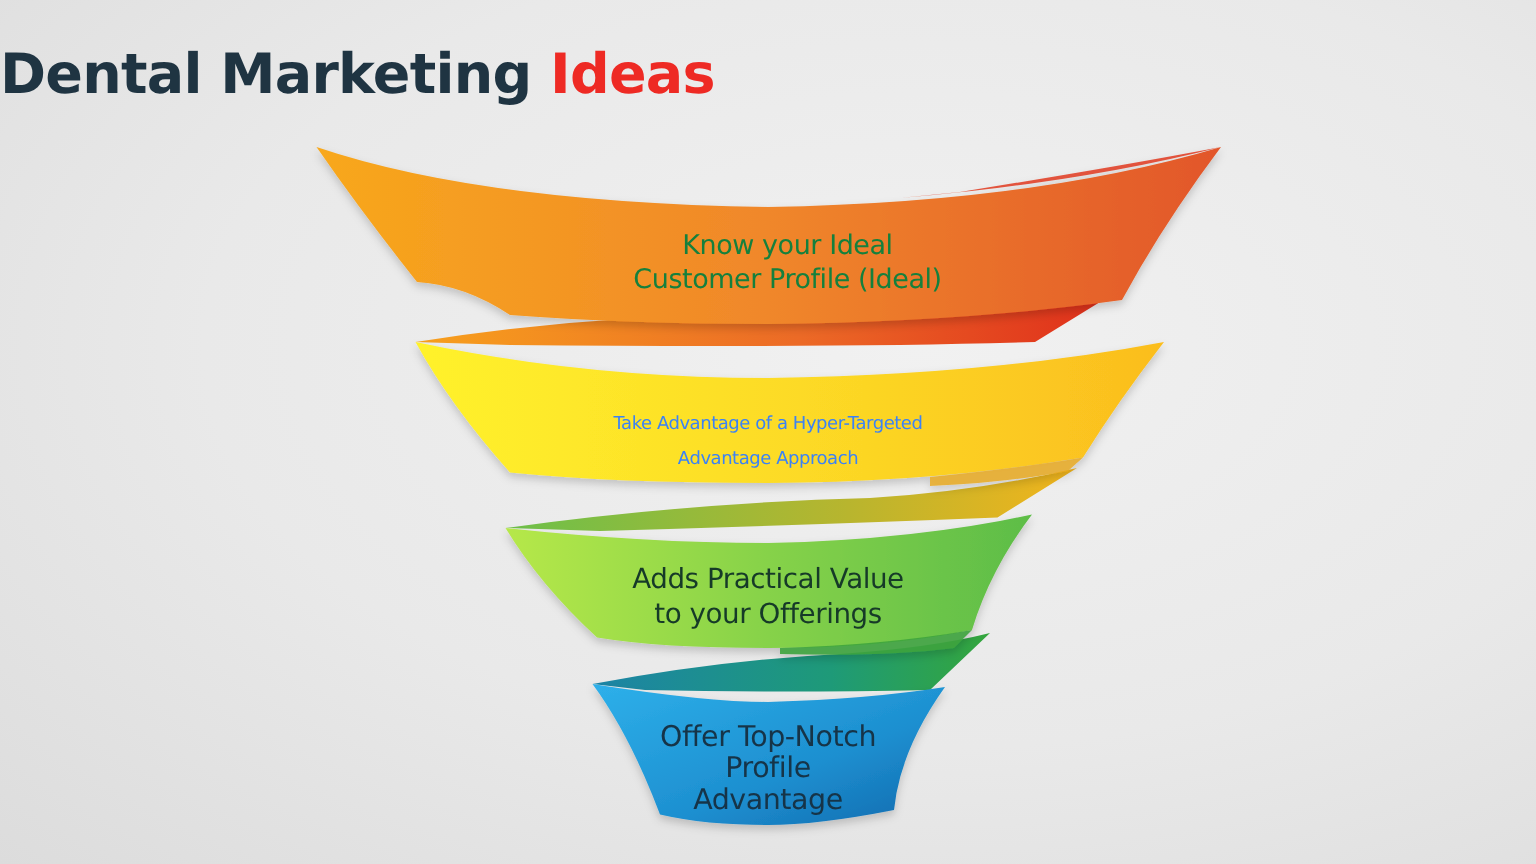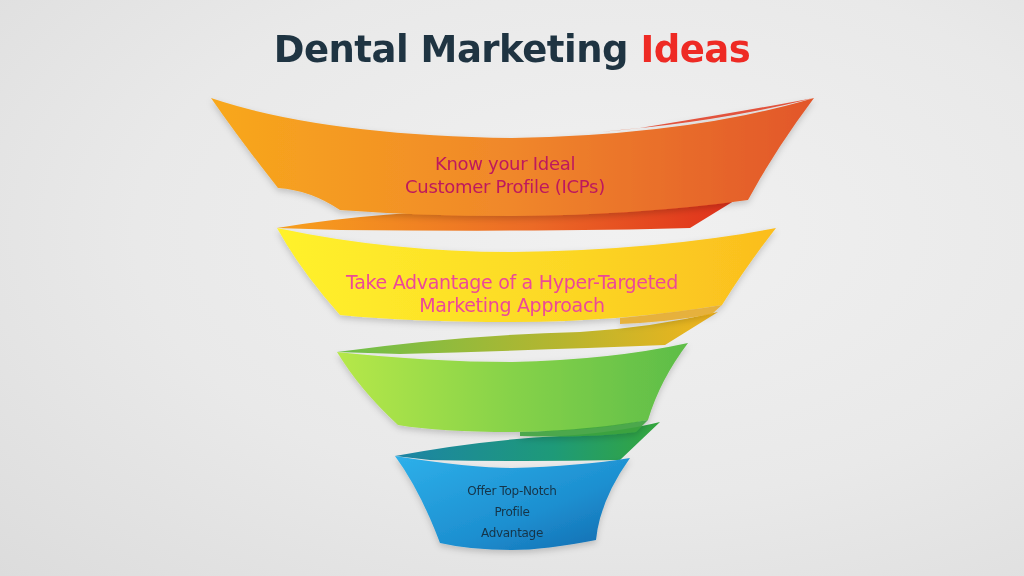--- a/index.html
+++ b/index.html
@@ -24,7 +24,7 @@
       left: 0;
       top: 28px;
       width: 1024px;
-      text-align: center;
+      text-align: left;
       font-family: "DejaVu Sans", sans-serif;
       font-weight: bold;
       font-size: 37px;

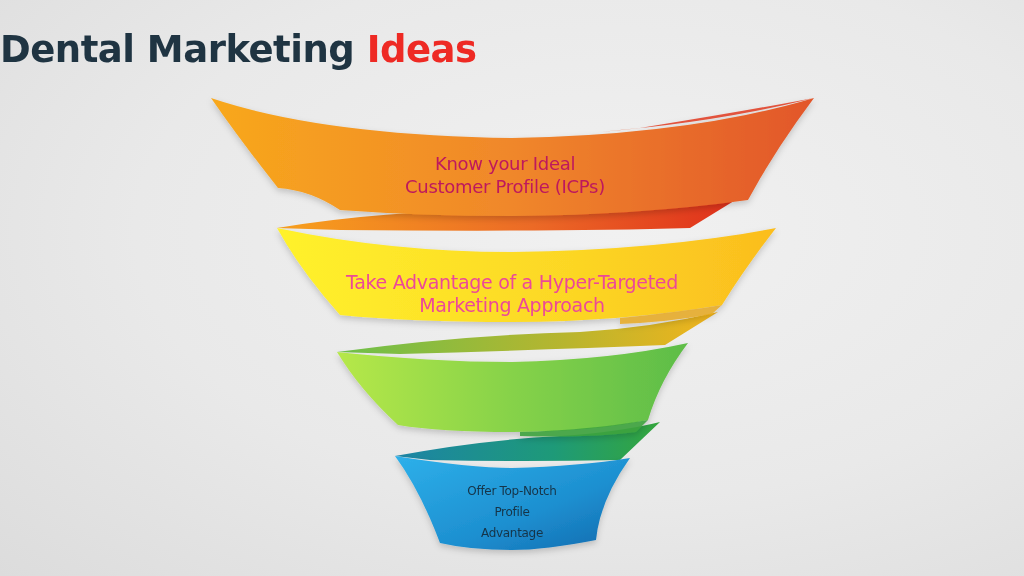--- a/index.html
+++ b/index.html
@@ -48,7 +48,7 @@
       white-space: nowrap;
     }
     .label .line { display: block; }
-    .l1 { left: 305px; top: 152px; width: 400px; color: #be185d; }
+    .l1 { left: 325px; top: 152px; width: 400px; color: #15803d; }
     .l2 { left: 262px; top: 271px; width: 500px; color: #ec4899; font-size: 19px; }
     .l3 { left: 362px; top: 375px; width: 300px; color: #163a28; font-size: 18.5px; }
     .l4 { left: 412px; top: 481px; width: 200px; color: #163448; font-size: 12px; line-height: 21px; }

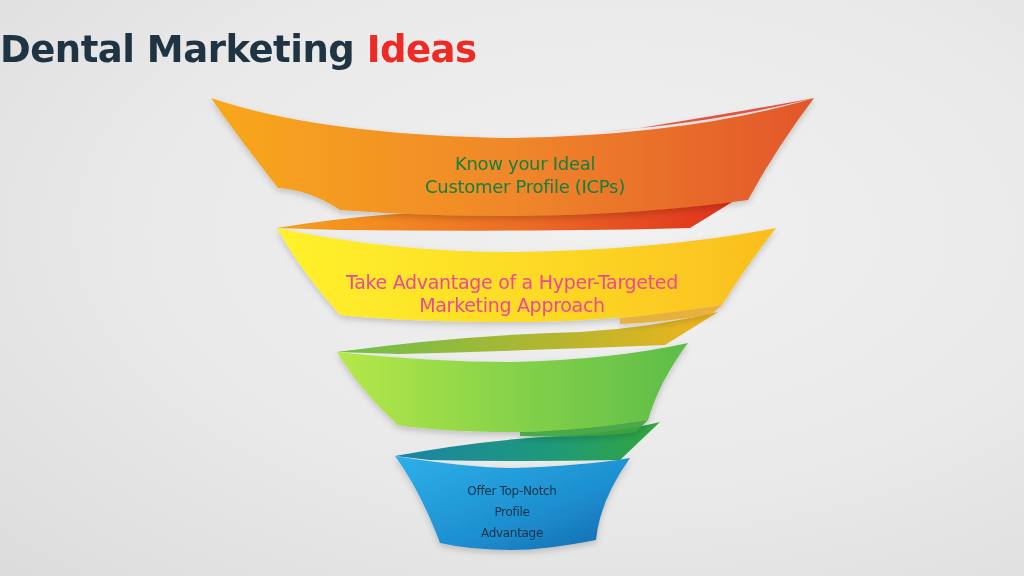--- a/index.html
+++ b/index.html
@@ -133,7 +133,7 @@
 
   <div class="label l1">
     <span class="line">Know your Ideal</span>
-    <span class="line">Customer Profile (ICPs)</span>
+    <span class="line">Customer Profile (Ideal)</span>
   </div>
 
   <div class="label l2">

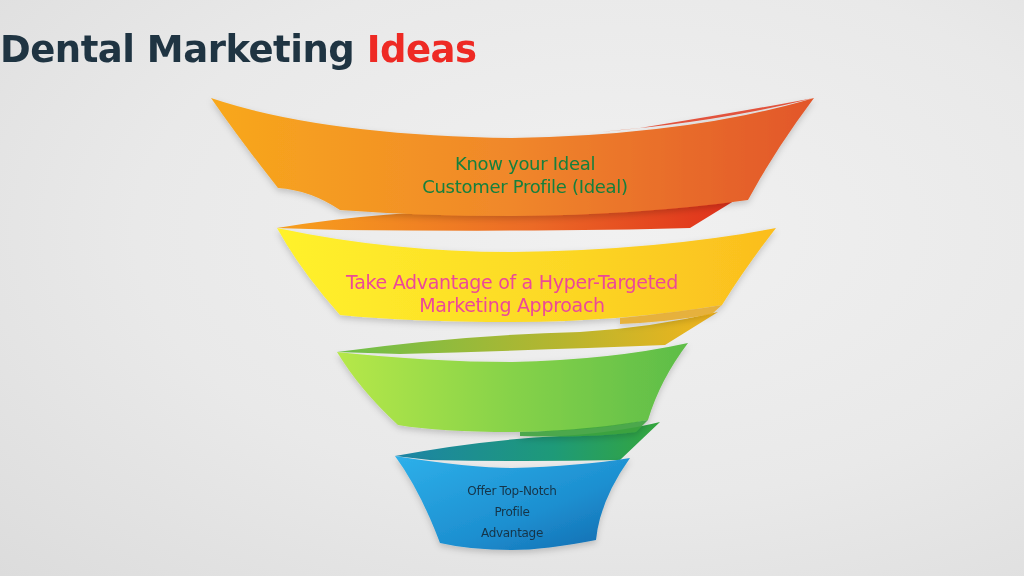--- a/index.html
+++ b/index.html
@@ -49,7 +49,7 @@
     }
     .label .line { display: block; }
     .l1 { left: 325px; top: 152px; width: 400px; color: #15803d; }
-    .l2 { left: 262px; top: 271px; width: 500px; color: #ec4899; font-size: 19px; }
+    .l2 { left: 262px; top: 271px; width: 500px; color: #3b82f6; font-size: 12px; }
     .l3 { left: 362px; top: 375px; width: 300px; color: #163a28; font-size: 18.5px; }
     .l4 { left: 412px; top: 481px; width: 200px; color: #163448; font-size: 12px; line-height: 21px; }
   </style>

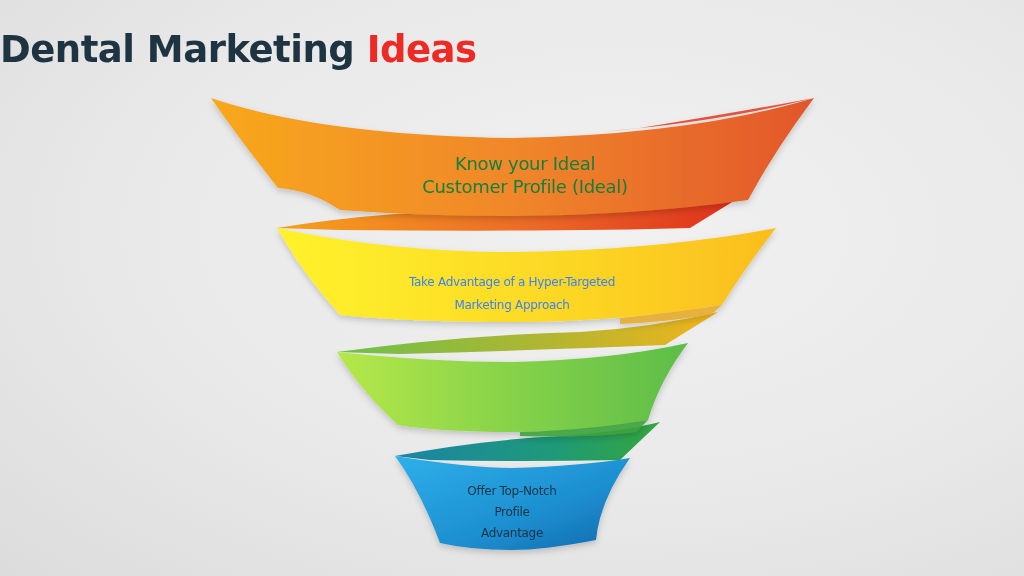--- a/index.html
+++ b/index.html
@@ -138,7 +138,7 @@
 
   <div class="label l2">
     <span class="line">Take Advantage of a Hyper-Targeted</span>
-    <span class="line">Marketing Approach</span>
+    <span class="line">Advantage Approach</span>
   </div>
 
   <div class="label l3">

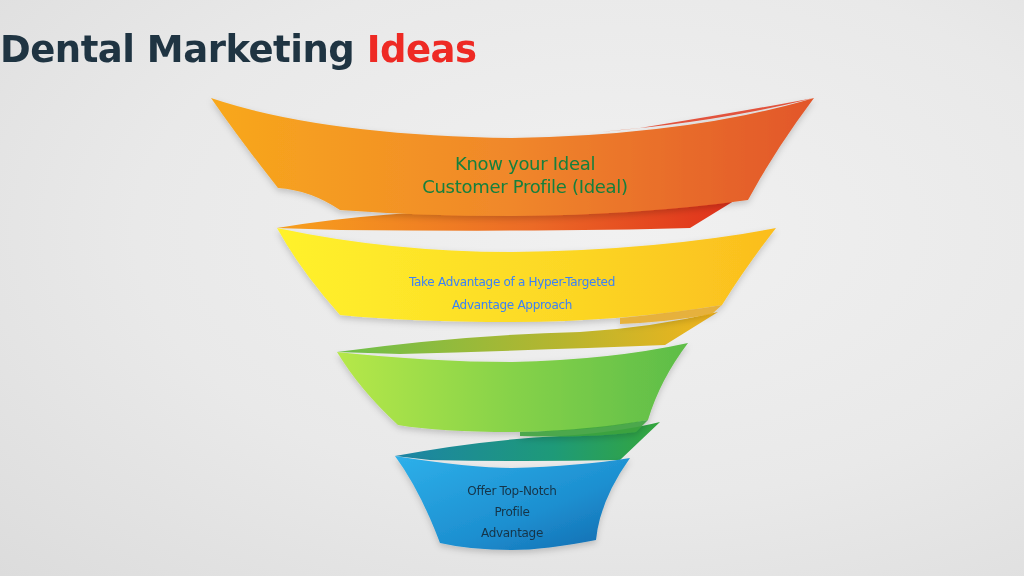--- a/index.html
+++ b/index.html
@@ -142,6 +142,7 @@
   </div>
 
   <div class="label l3">
+    <span class="line">Adds Practical Value</span>
   </div>
 
   <div class="label l4">

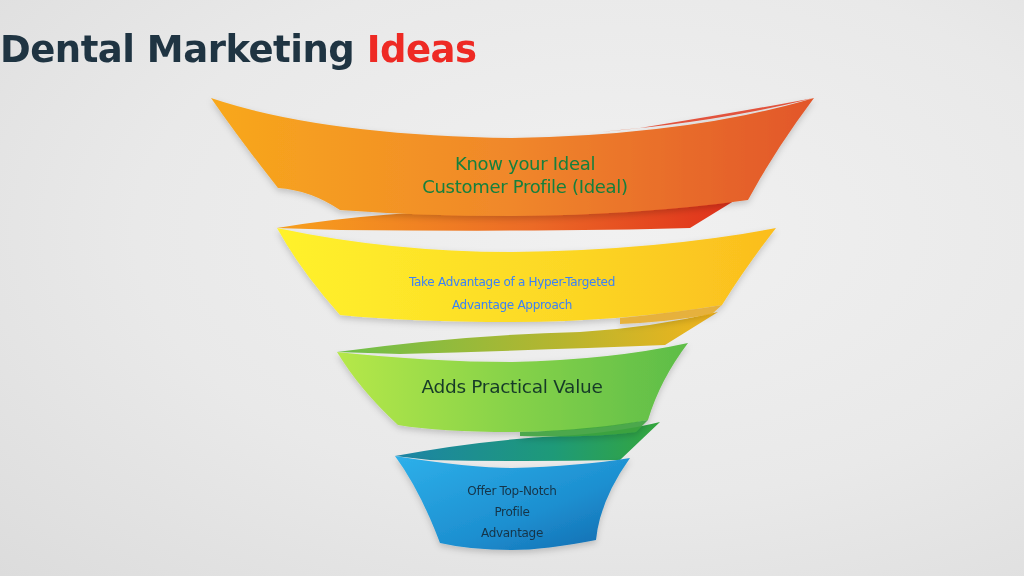--- a/index.html
+++ b/index.html
@@ -143,6 +143,7 @@
 
   <div class="label l3">
     <span class="line">Adds Practical Value</span>
+    <span class="line">to your Offerings</span>
   </div>
 
   <div class="label l4">

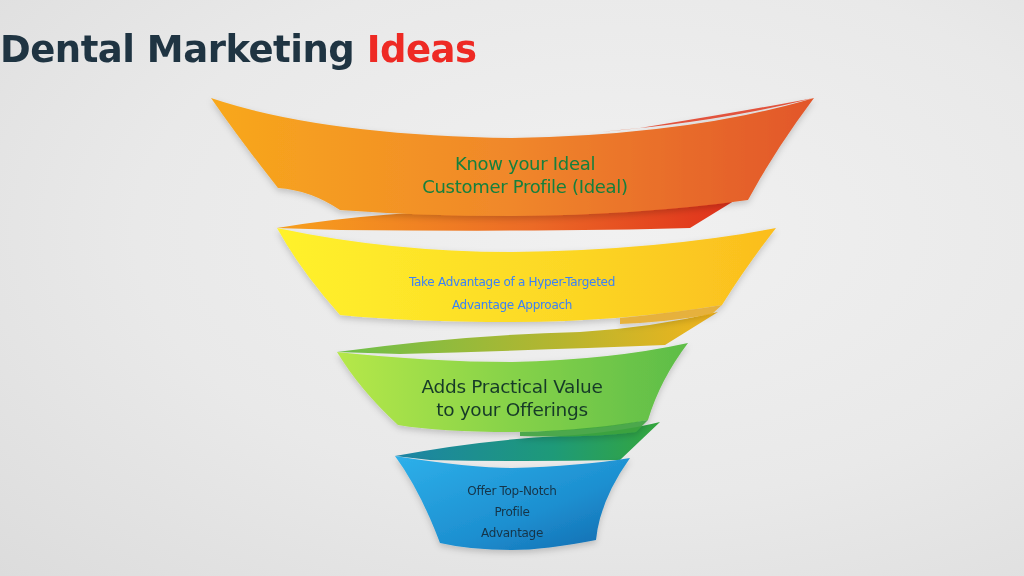--- a/index.html
+++ b/index.html
@@ -51,7 +51,7 @@
     .l1 { left: 325px; top: 152px; width: 400px; color: #15803d; }
     .l2 { left: 262px; top: 271px; width: 500px; color: #3b82f6; font-size: 12px; }
     .l3 { left: 362px; top: 375px; width: 300px; color: #163a28; font-size: 18.5px; }
-    .l4 { left: 412px; top: 481px; width: 200px; color: #163448; font-size: 12px; line-height: 21px; }
+    .l4 { left: 412px; top: 481px; width: 200px; color: #163448; font-size: 19px; line-height: 21px; }
   </style>
 </head>
 <body>

